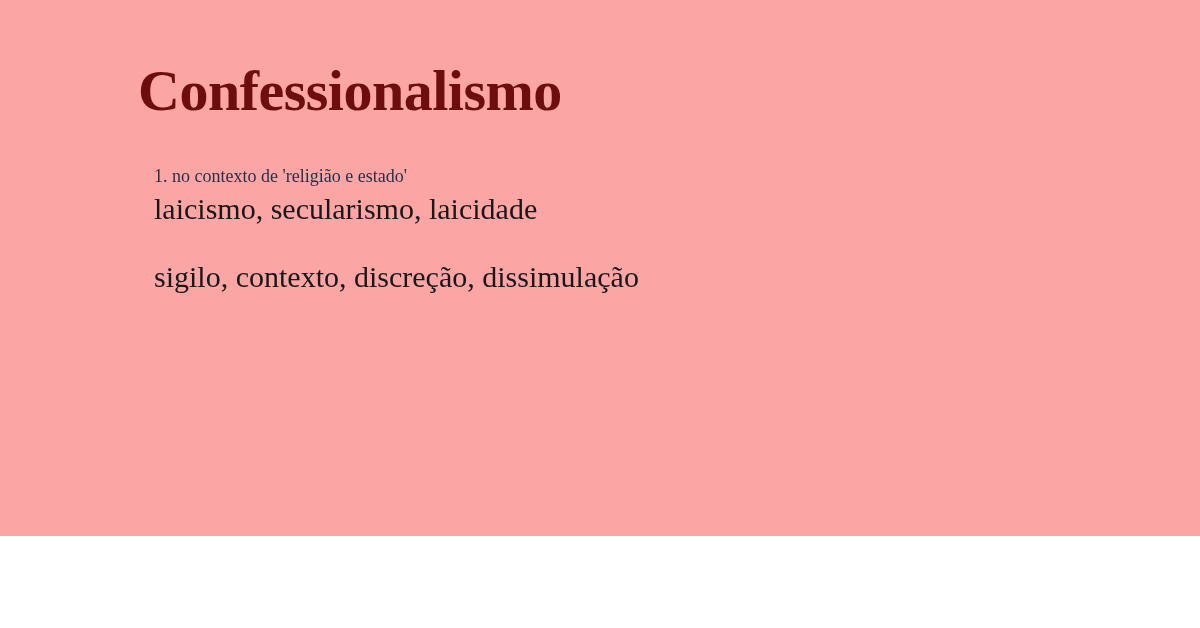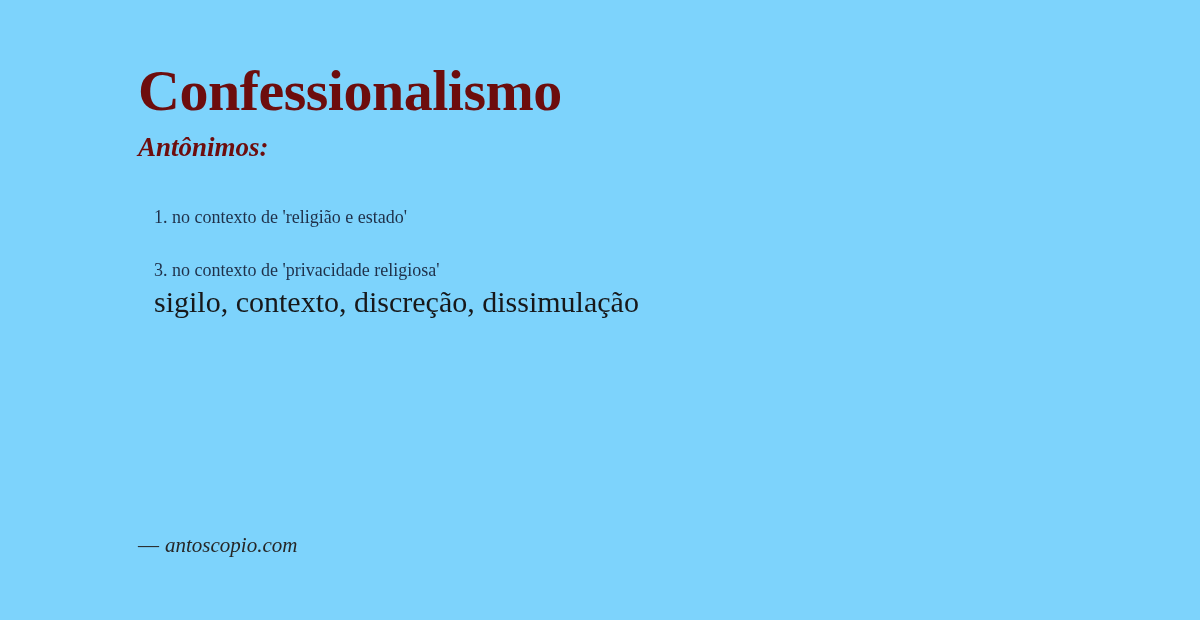--- a/index.html
+++ b/index.html
@@ -19,8 +19,8 @@
   .card {
     position: relative;
     width: 1200px;
-    height: 620px;
-    background: #7dd3fc;
+    height: 536px;
+    background: #fca5a5;
     box-sizing: border-box;
     padding: 0 0 0 138px;
   }

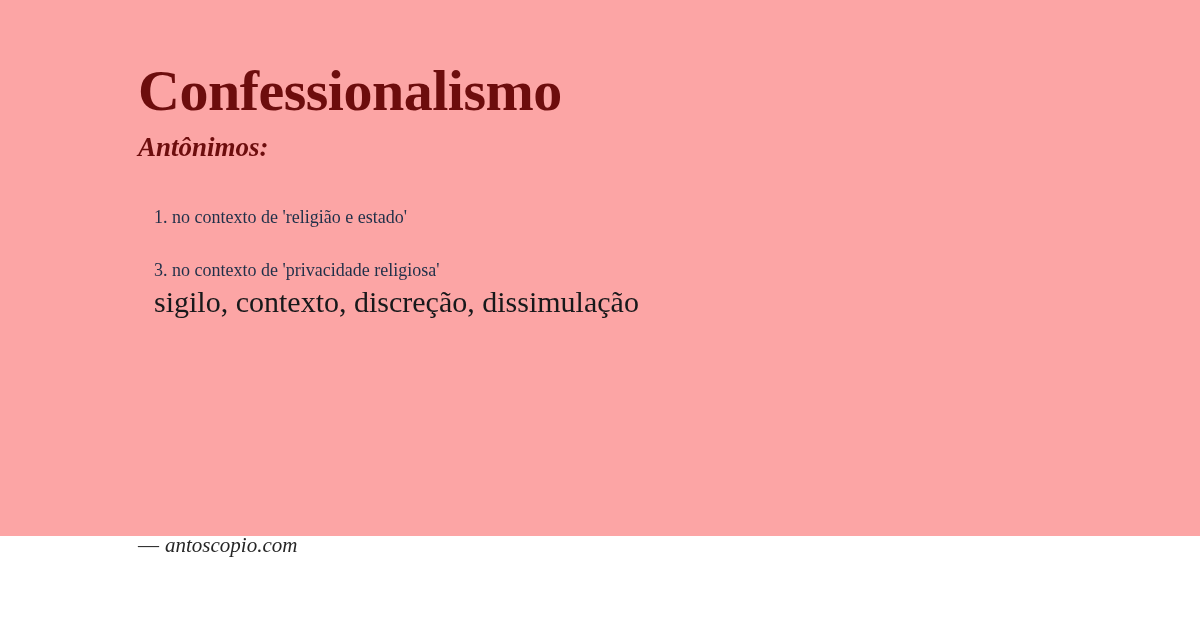--- a/index.html
+++ b/index.html
@@ -115,7 +115,6 @@
 
   <div class="header">
     <h1 class="entry-title">Confessionalismo</h1>
-    <div class="entry-subtitle">Antônimos:</div>
   </div>
 
   <ul class="senses">

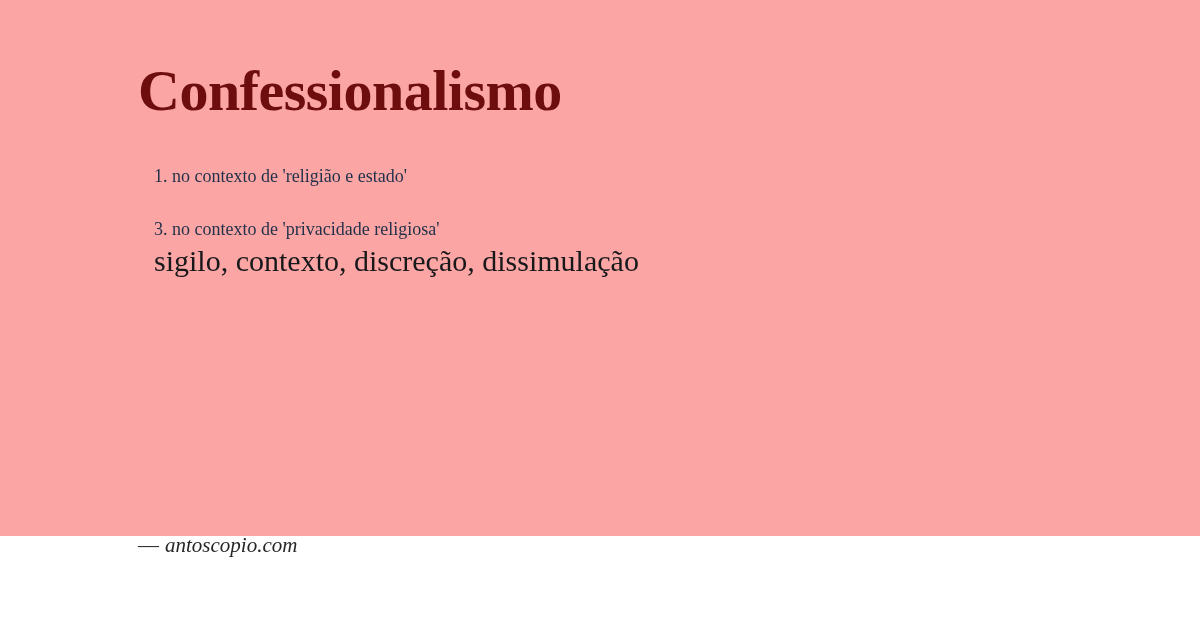--- a/index.html
+++ b/index.html
@@ -121,6 +121,7 @@
 
     <li class="sense">
       <div class="sense-context">1. no contexto de 'religião e estado'</div>
+      <div class="sense-terms">laicismo, secularismo, laicidade</div>
     </li>
 
 

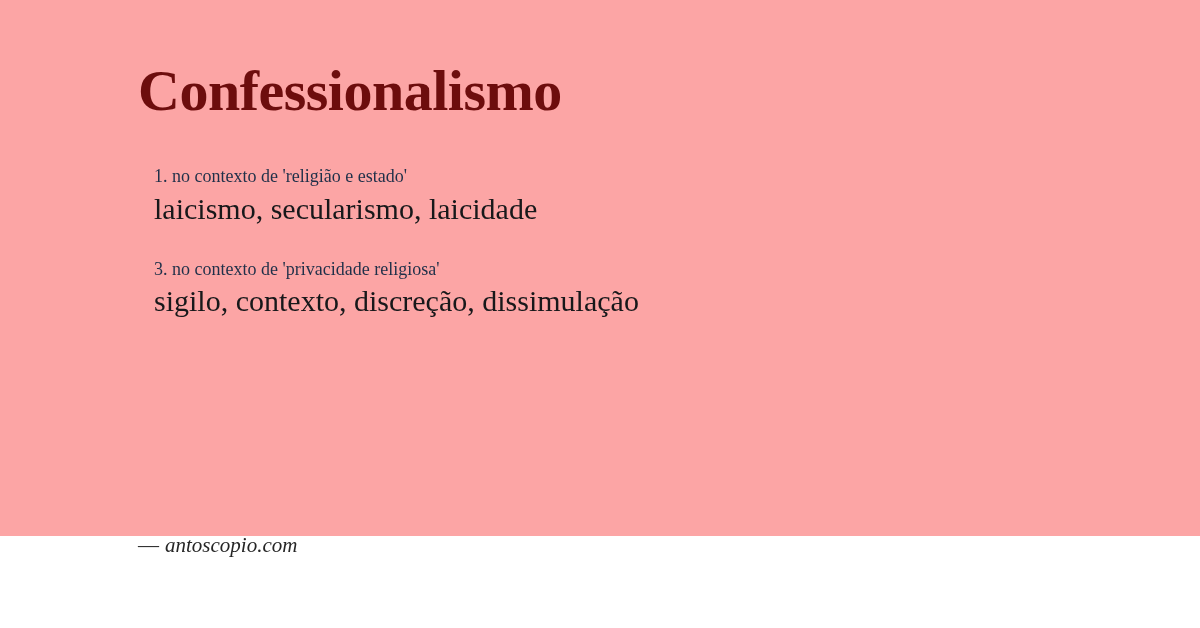--- a/index.html
+++ b/index.html
@@ -126,7 +126,6 @@
 
 
     <li class="sense">
-      <div class="sense-context">3. no contexto de 'privacidade religiosa'</div>
       <div class="sense-terms">sigilo, contexto, discreção, dissimulação</div>
     </li>
 

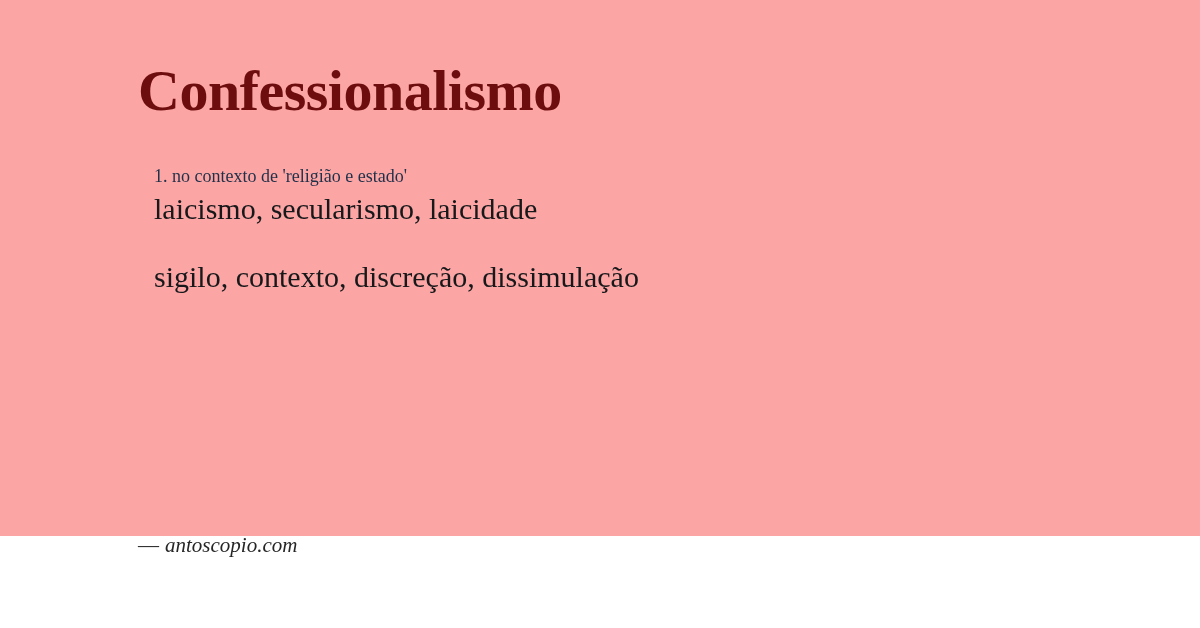--- a/index.html
+++ b/index.html
@@ -131,11 +131,6 @@
 
   </ul>
 
-  <div class="footer">
-    <div class="source">
-      <span class="dash">—</span><span>antoscopio.com</span>
-    </div>
-  </div>
 
 </div>
 

